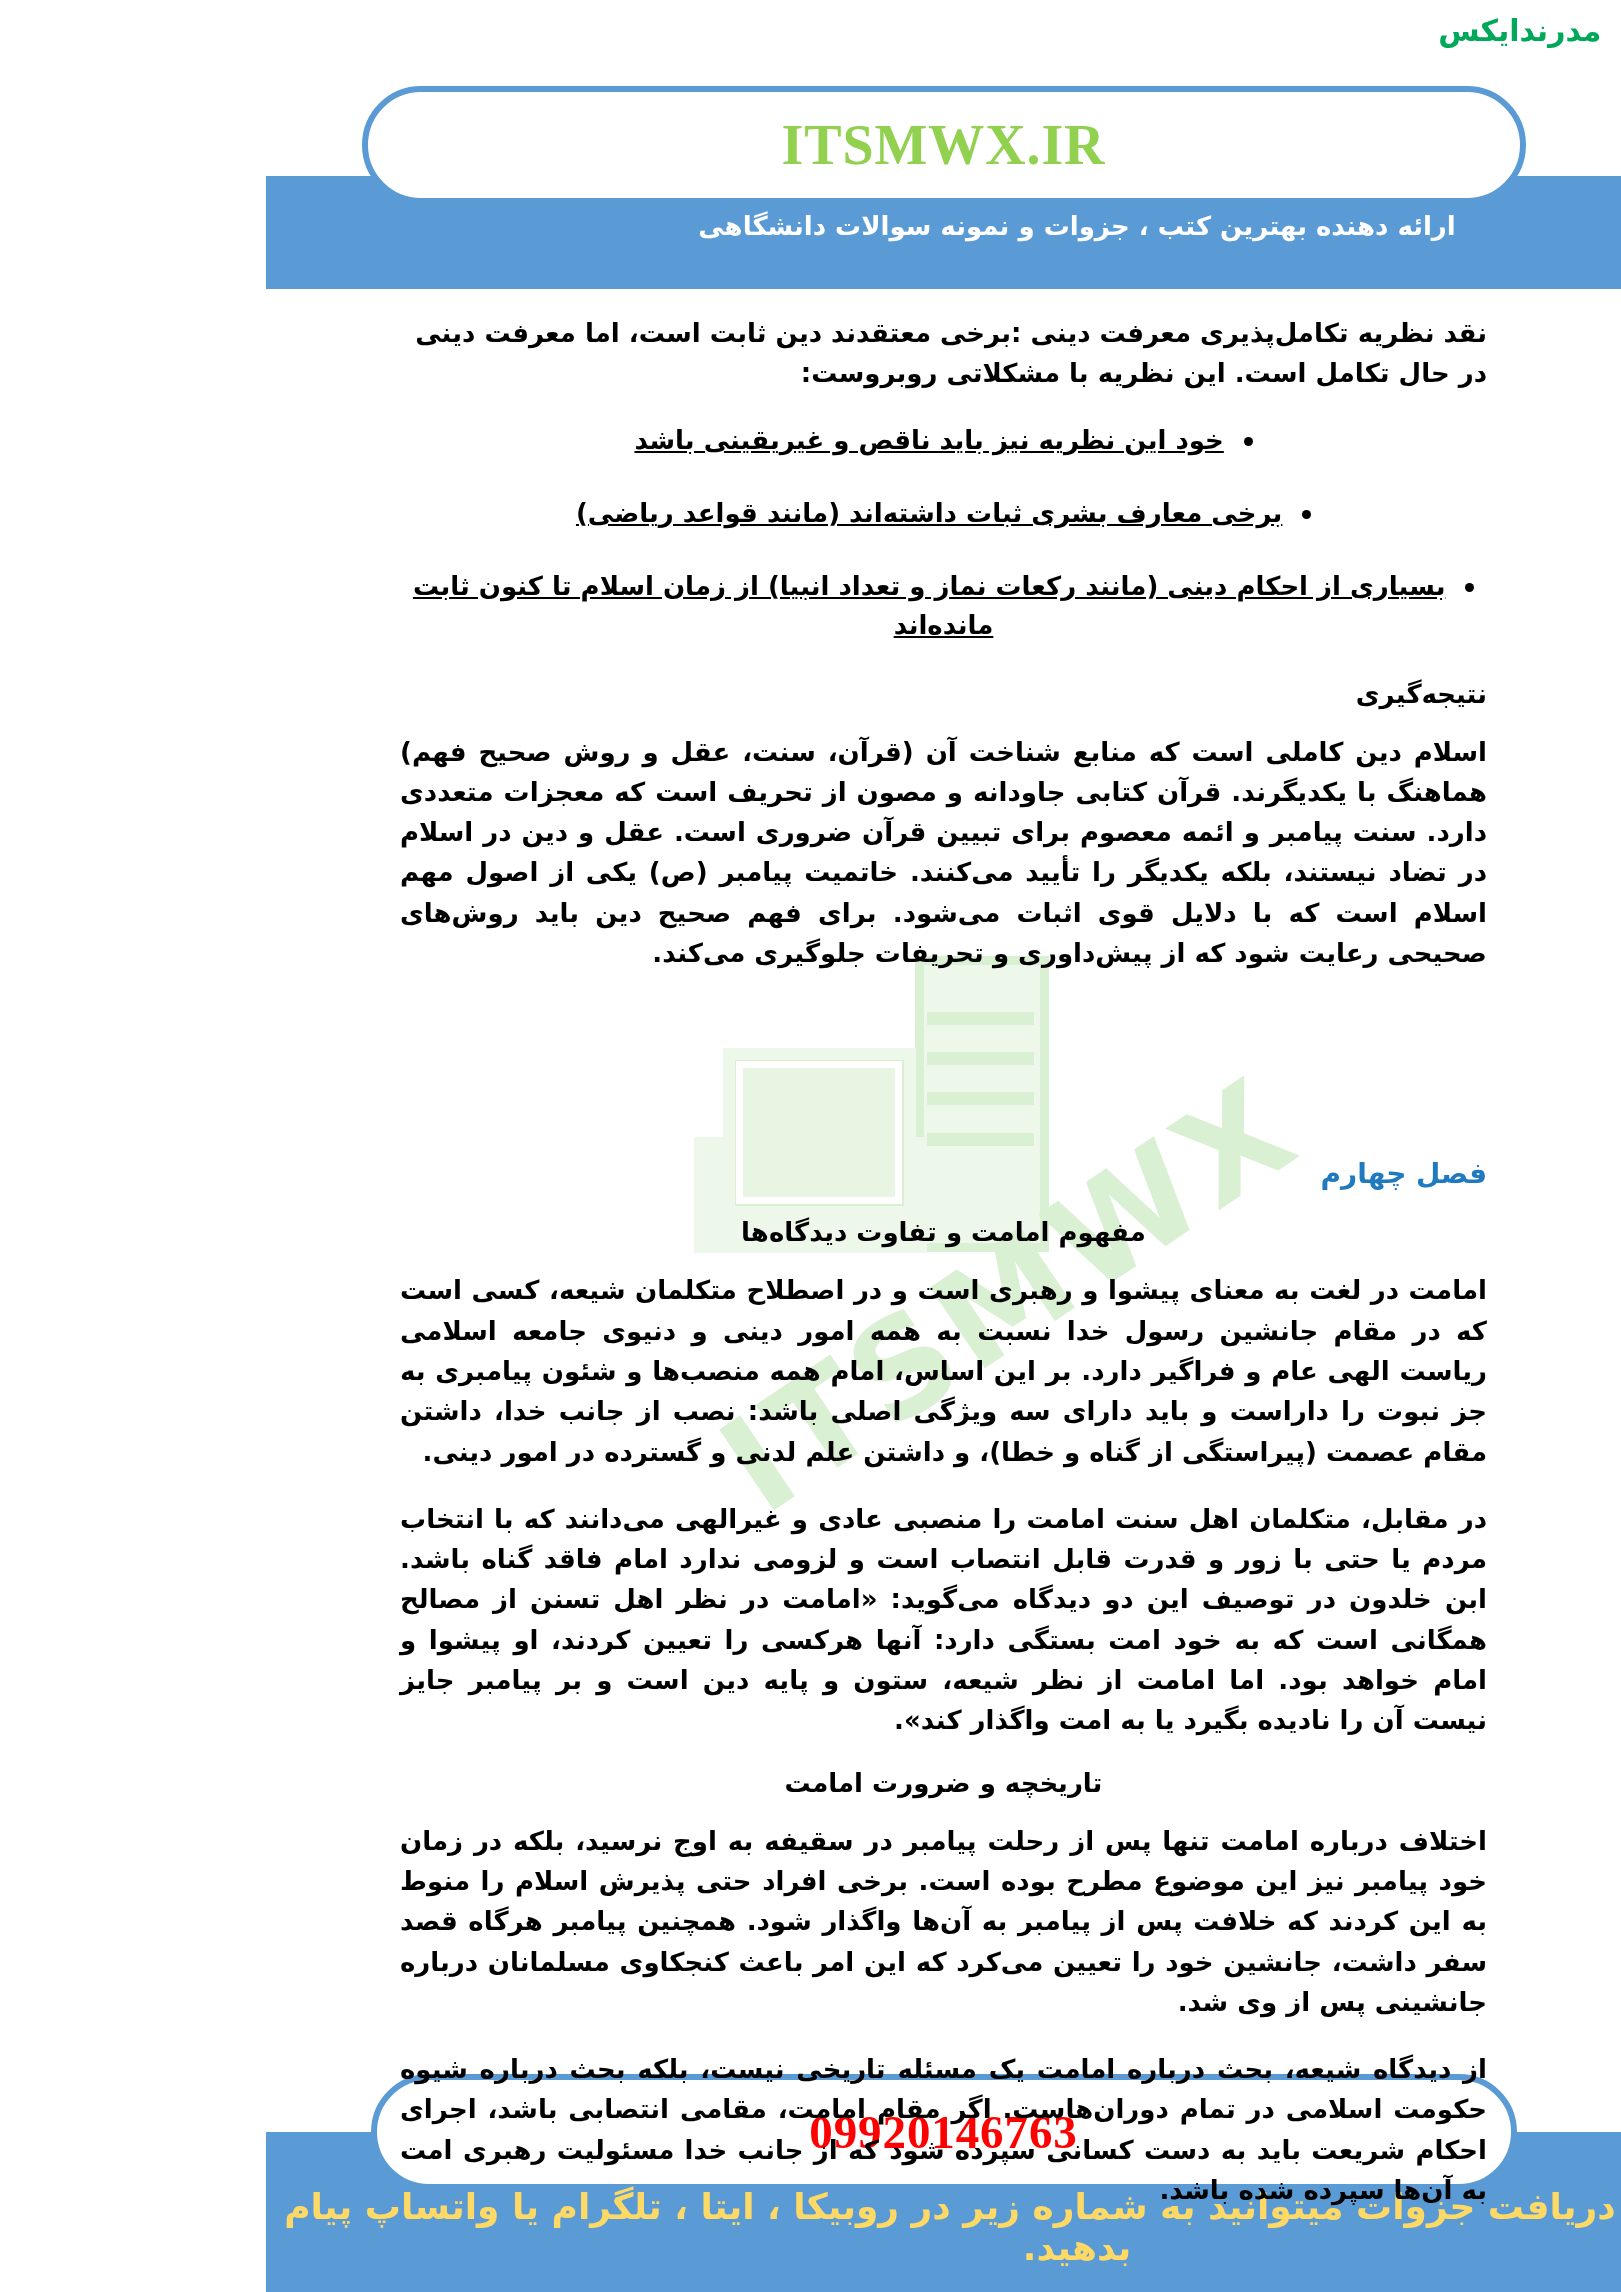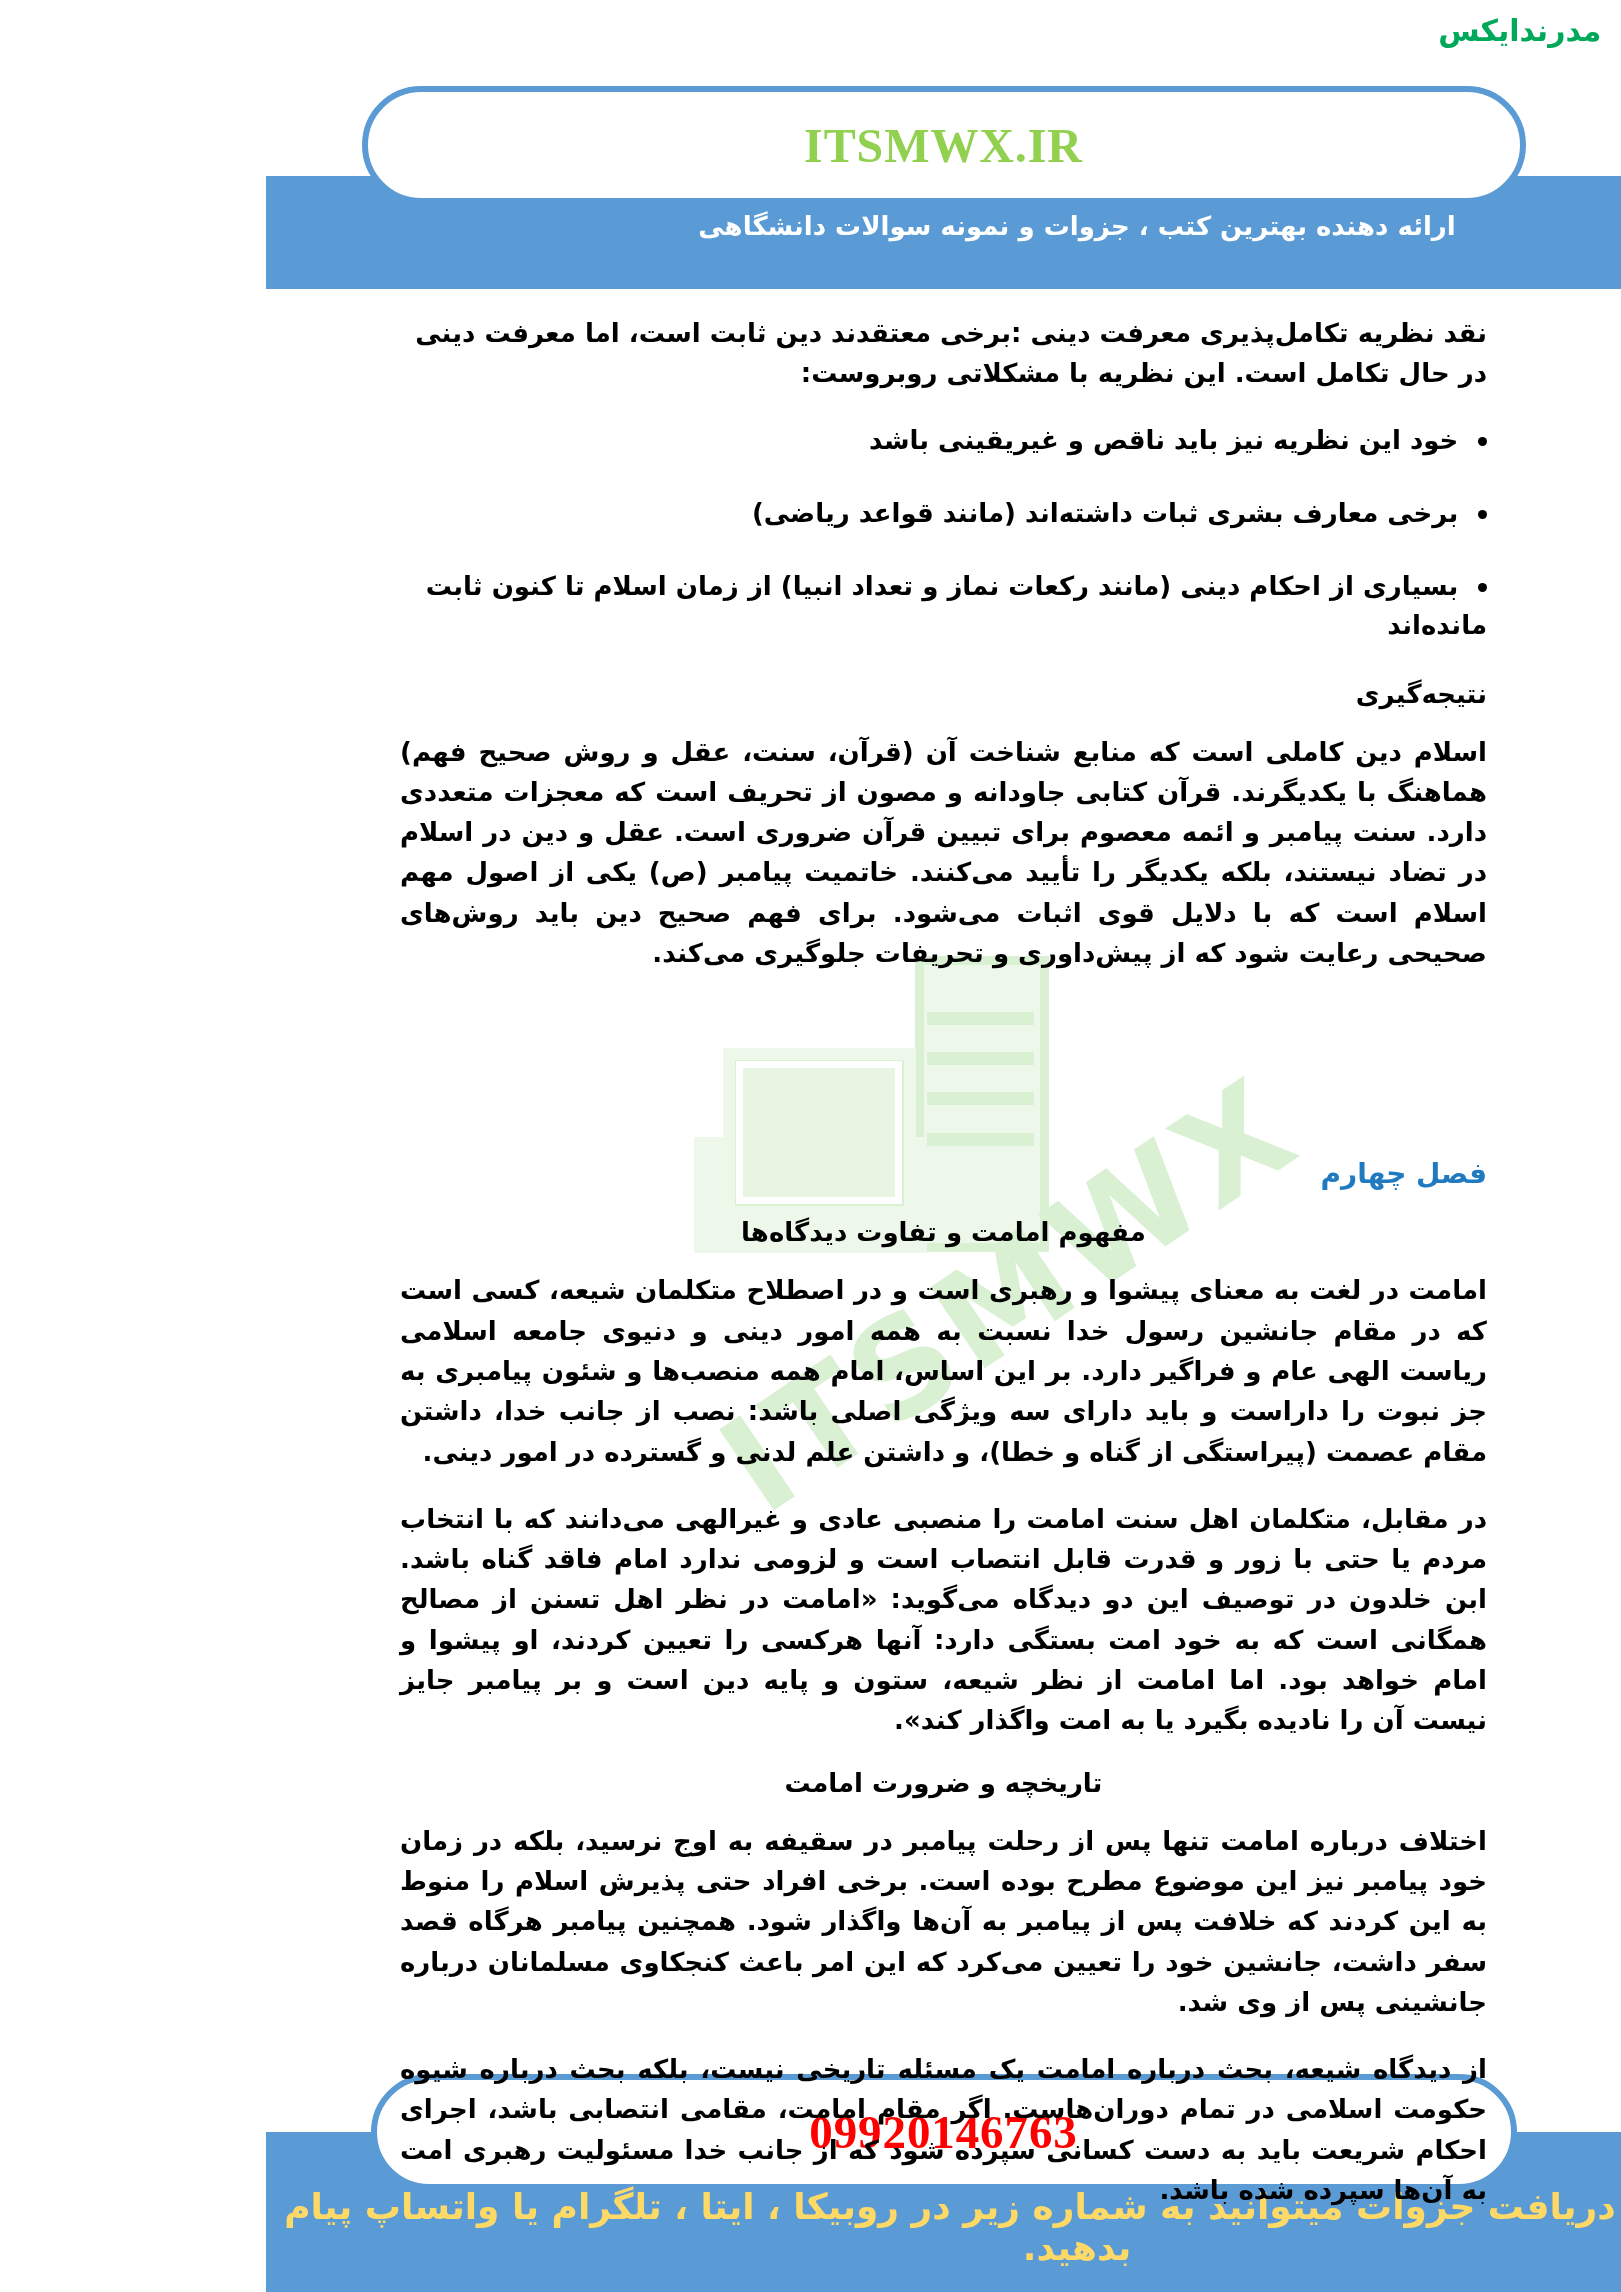--- a/index.html
+++ b/index.html
@@ -64,7 +64,7 @@
     align-items: center;
     justify-content: center;
     color: #92d050;
-    font-size: 48px;
+    font-size: 56px;
     font-weight: bold;
     letter-spacing: 0.9px;
     direction: ltr;

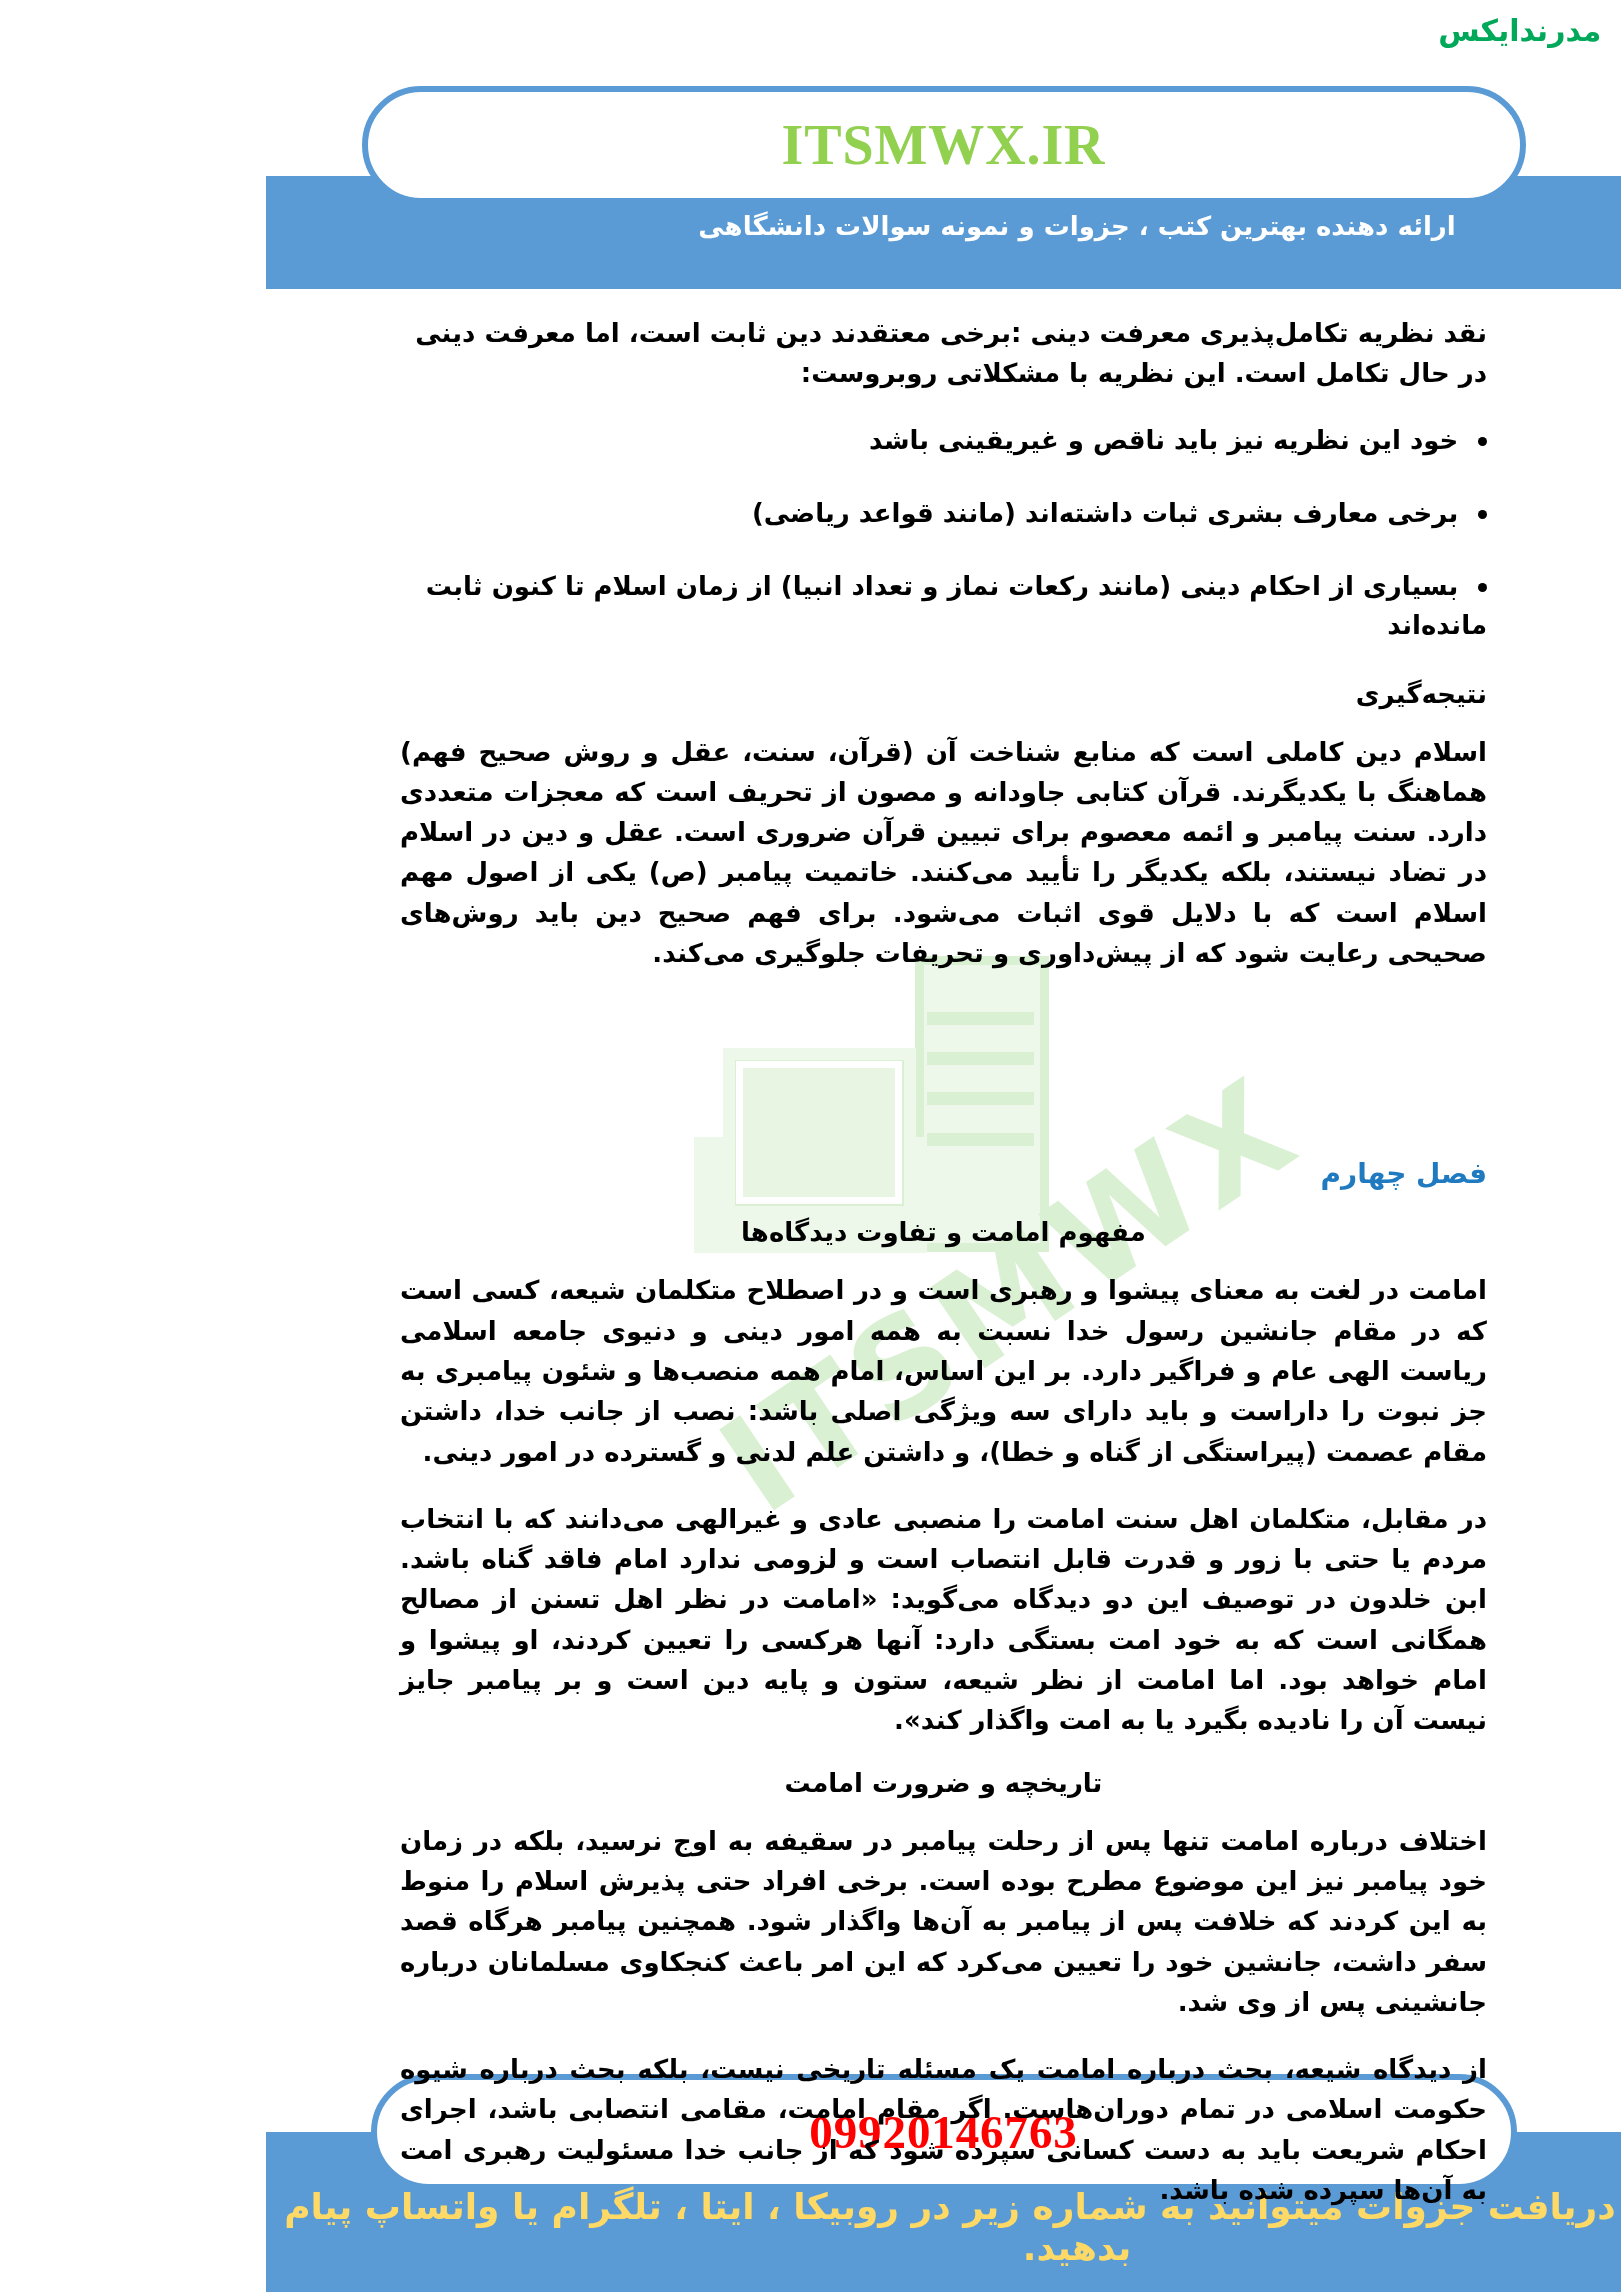--- a/index.html
+++ b/index.html
@@ -184,8 +184,10 @@
     font-weight: bold;
     line-height: 1.5;
     color: #000;
+    text-align: center;
     margin: 16px 0 34px 0;
     padding: 0 0 0 0;
+    text-decoration: underline;
   }
   .bullets li .bullet-dot {
     display: inline-block;

